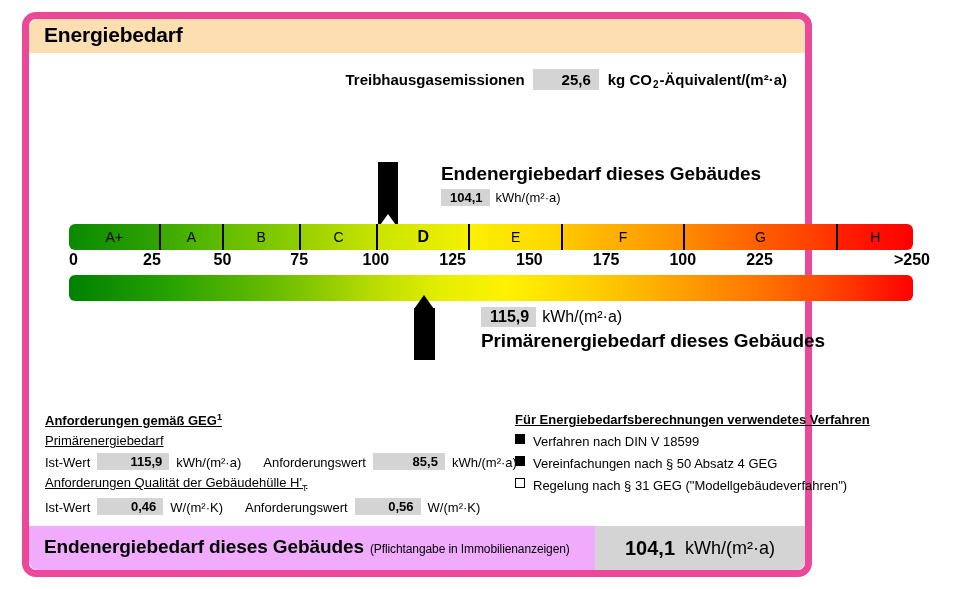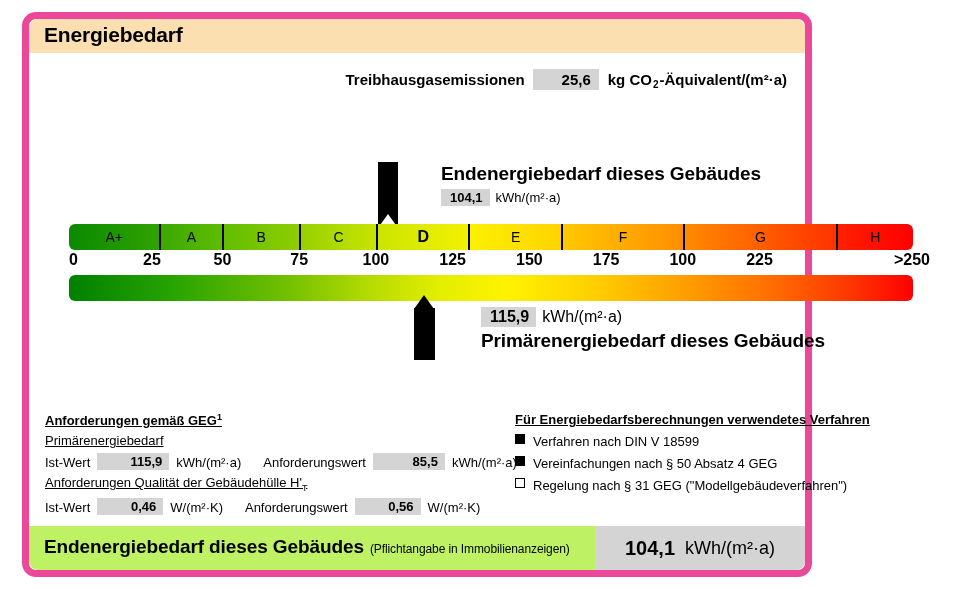--- a/index.html
+++ b/index.html
@@ -275,7 +275,7 @@
     position: absolute;
     left: 0; bottom: 0;
     width: 100%; height: 44px;
-    background: #bef264;
+    background: #f0abfc;
     border-bottom-left-radius: 9px;
     border-bottom-right-radius: 9px;
   }

